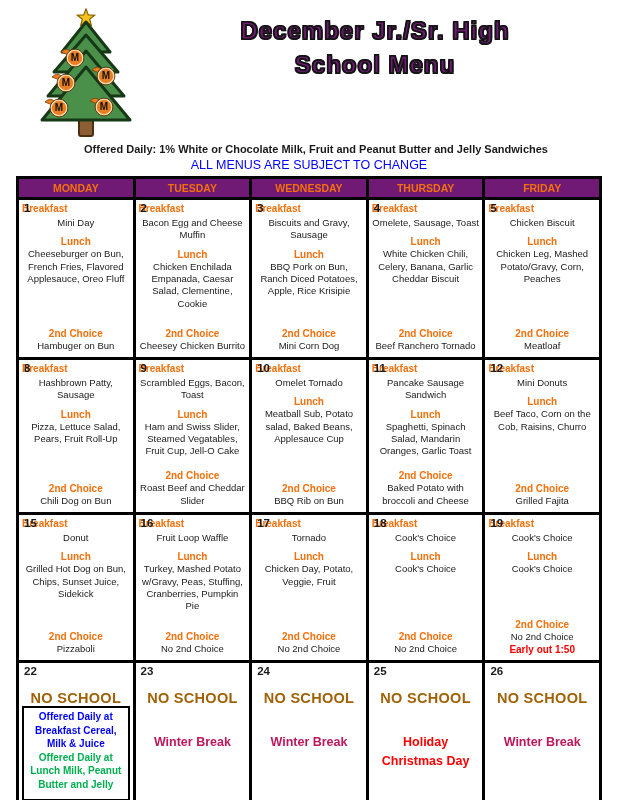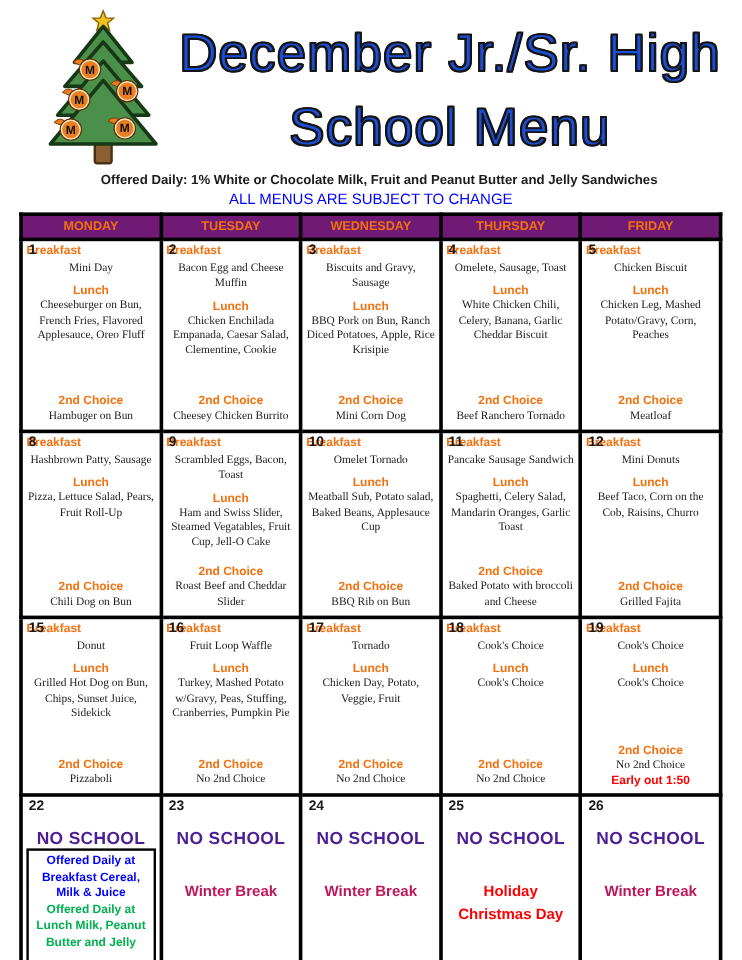--- a/index.html
+++ b/index.html
@@ -11,7 +11,7 @@
   .tree-wrap { margin-left:26px; width:120px; flex:0 0 auto; }
   .title-block { flex:1; text-align:center; padding:6px 14px 0 0; }
   .title-line {
-    font-size:44px; font-weight:normal; color:#1d4ed8; letter-spacing:1px; line-height:1.42;
+    font-size:24px; font-weight:bold; color:#701a75; letter-spacing:1px; line-height:1.42;
     -webkit-text-stroke:1.5px #141414;
     text-shadow:-1px -1px 0 #141414, 1px -1px 0 #141414, -1px 1px 0 #141414, 1px 1px 0 #141414;
   }

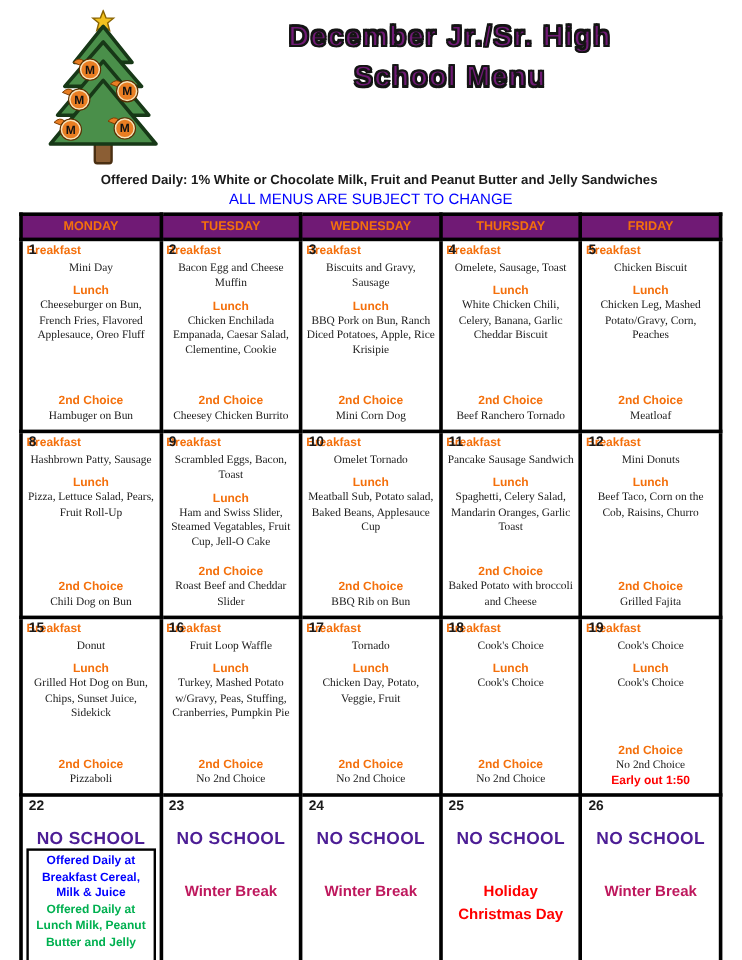--- a/index.html
+++ b/index.html
@@ -34,7 +34,7 @@
   .day-num { position:absolute; left:2px; top:-1px; font-weight:bold; font-size:11.5px; }
   .sec-label { color:#F4700C; font-weight:bold; font-size:10px; text-align:center; }
   .lunch-label { margin-top:7px; }
-  .menu-text { text-align:center; line-height:1.3; margin-top:1px;font-family:Liberation Serif, serif; }
+  .menu-text { text-align:center; line-height:1.3; margin-top:1px; }
   .choice-block { margin-top:auto; }
   .early-note { color:#FF0000; font-weight:bold; font-size:10px; text-align:center; margin-top:1px; }
 

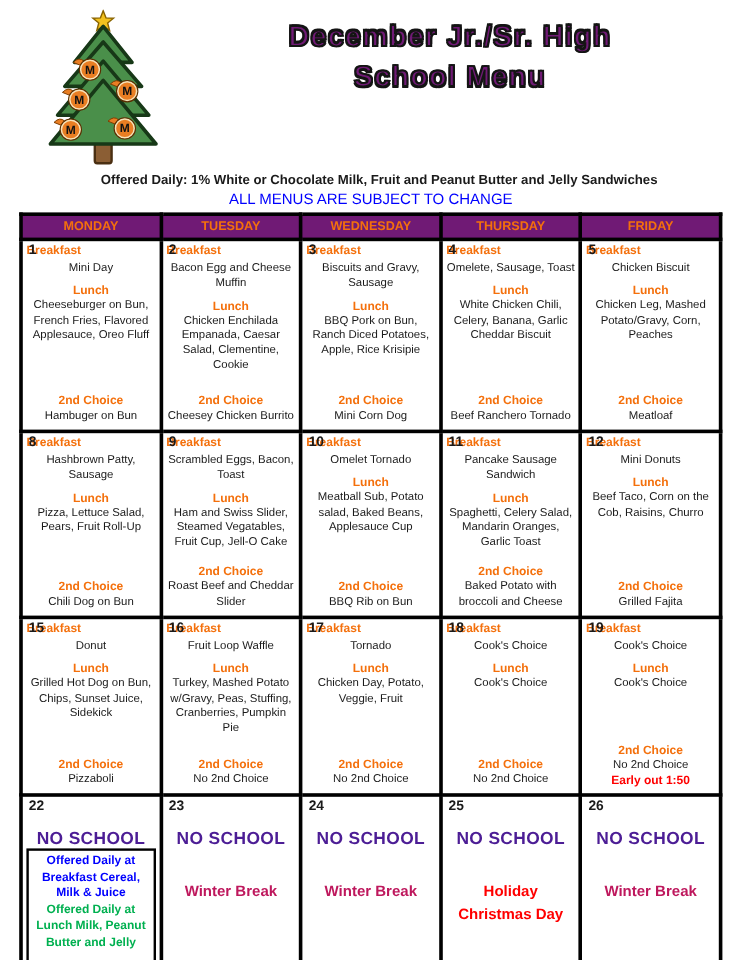--- a/index.html
+++ b/index.html
@@ -221,7 +221,7 @@
               <div class="cell-head"><span class="day-num">11</span><span class="sec-label">Breakfast</span></div>
               <div class="menu-text">Pancake Sausage Sandwich</div>
               <div class="sec-label lunch-label">Lunch</div>
-              <div class="menu-text">Spaghetti, Celery Salad, Mandarin Oranges, Garlic Toast</div>
+              <div class="menu-text">Spaghetti, Spinach Salad, Mandarin Oranges, Garlic Toast</div>
               <div class="choice-block">
                 <div class="sec-label">2nd Choice</div>
                 <div class="menu-text">Baked Potato with broccoli and Cheese</div>

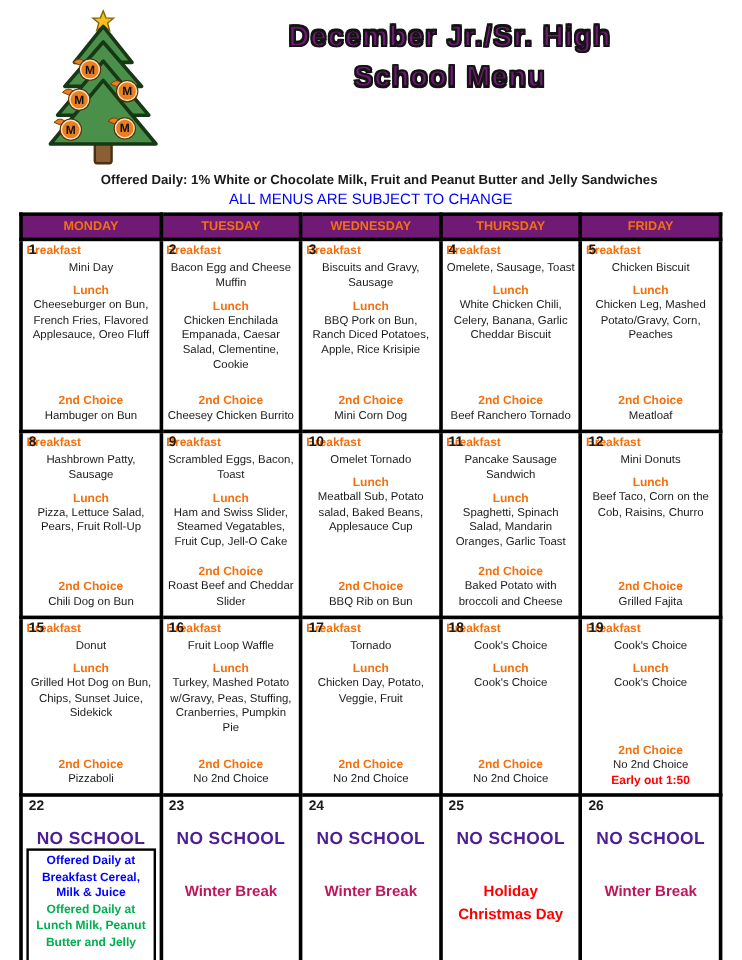--- a/index.html
+++ b/index.html
@@ -39,7 +39,7 @@
   .early-note { color:#FF0000; font-weight:bold; font-size:10px; text-align:center; margin-top:1px; }
 
   
-  .no-school { color:#4c1d95; font-weight:bold; font-size:14.5px; text-align:center; margin-top:11px; letter-spacing:0.3px; }
+  .no-school { color:#a16207; font-weight:bold; font-size:14.5px; text-align:center; margin-top:11px; letter-spacing:0.3px; }
   .break-note { font-weight:bold; font-size:12.5px; text-align:center; margin-top:27px; white-space:pre-line; line-height:1.5; }
   .note-blue { color:#be185d; }
   .note-red { color:#FF0000; }

